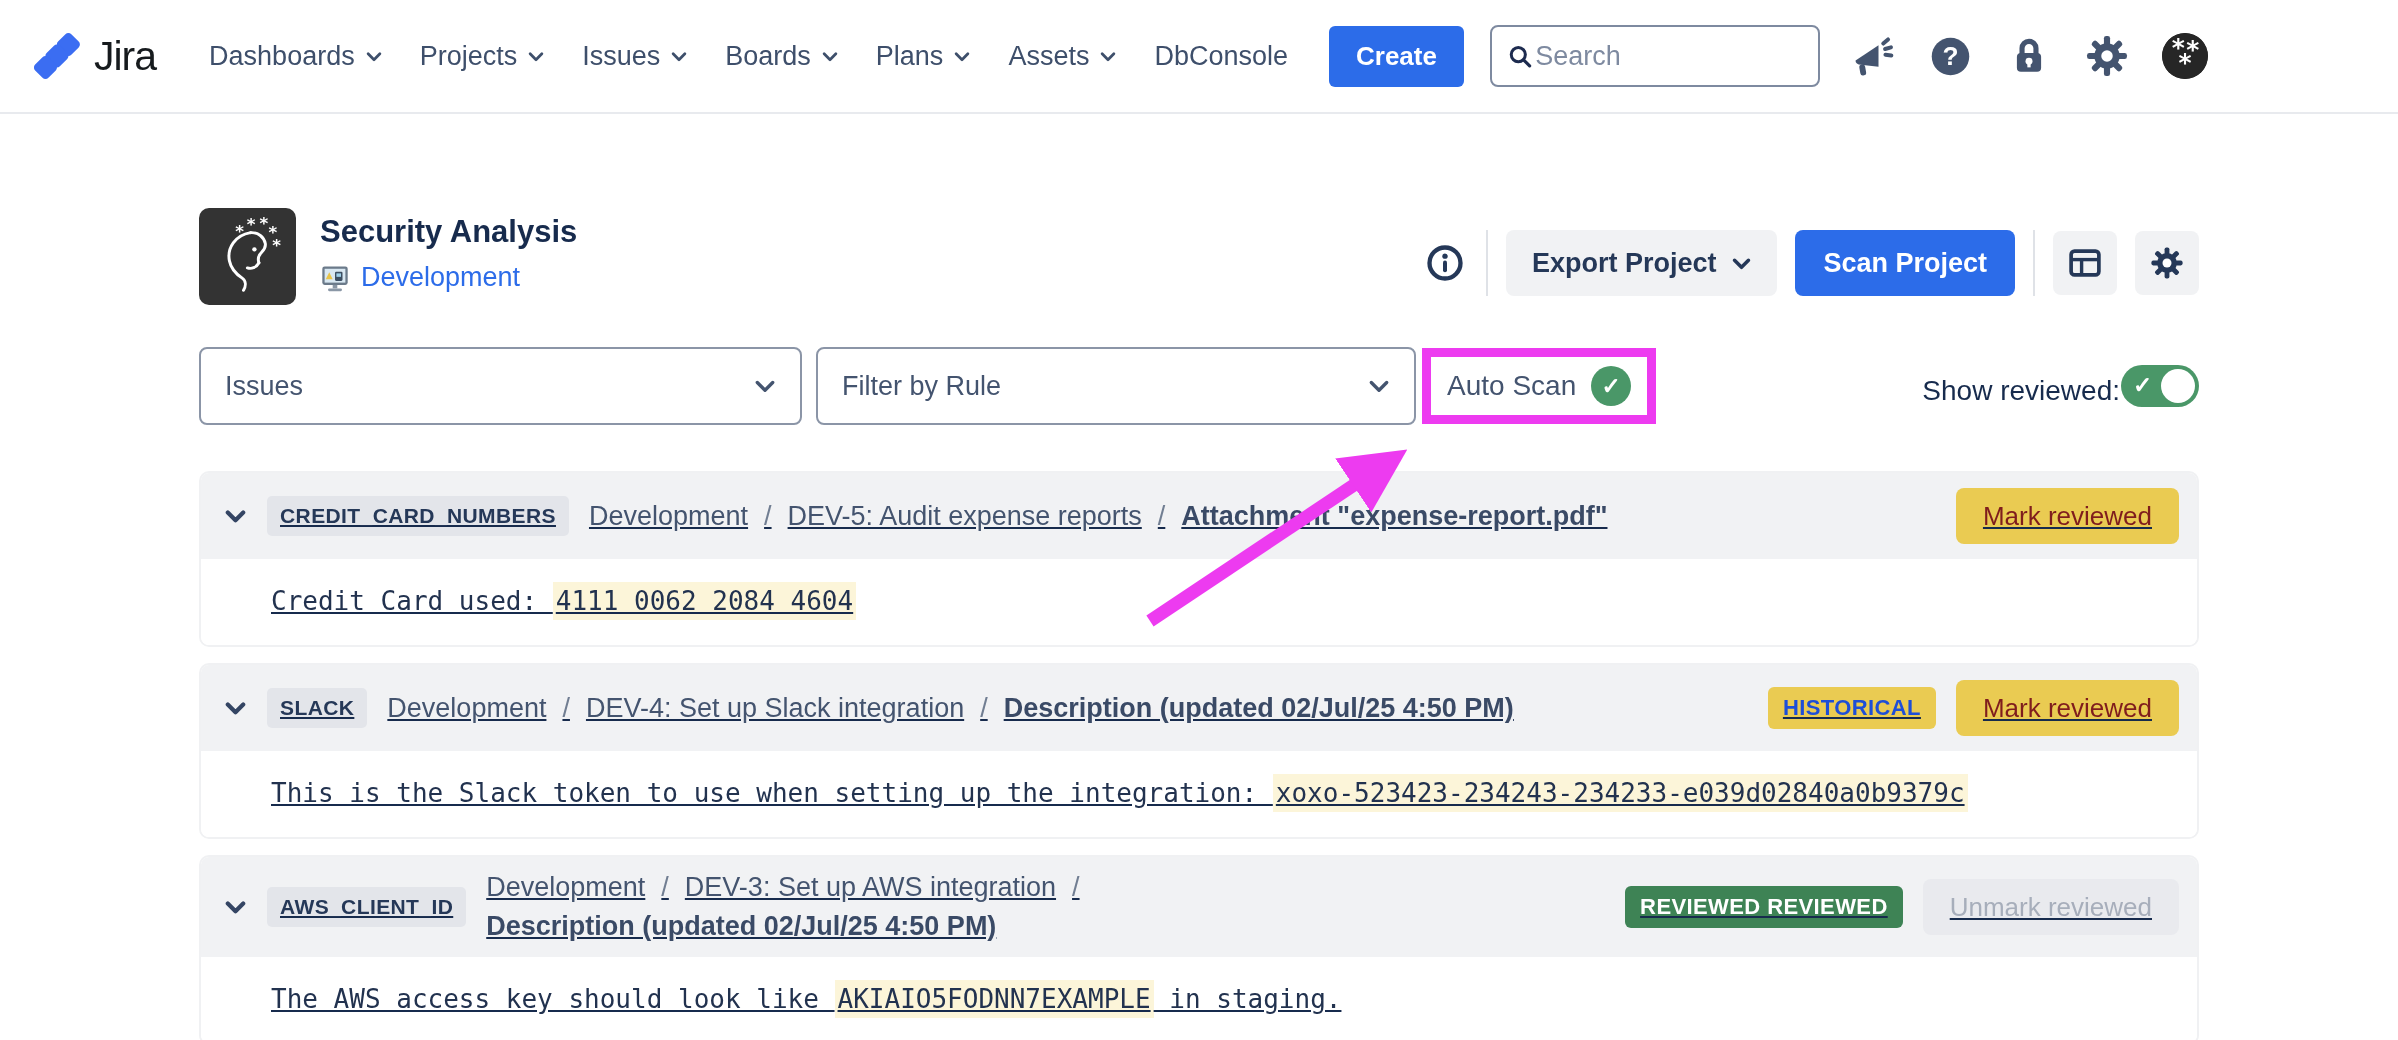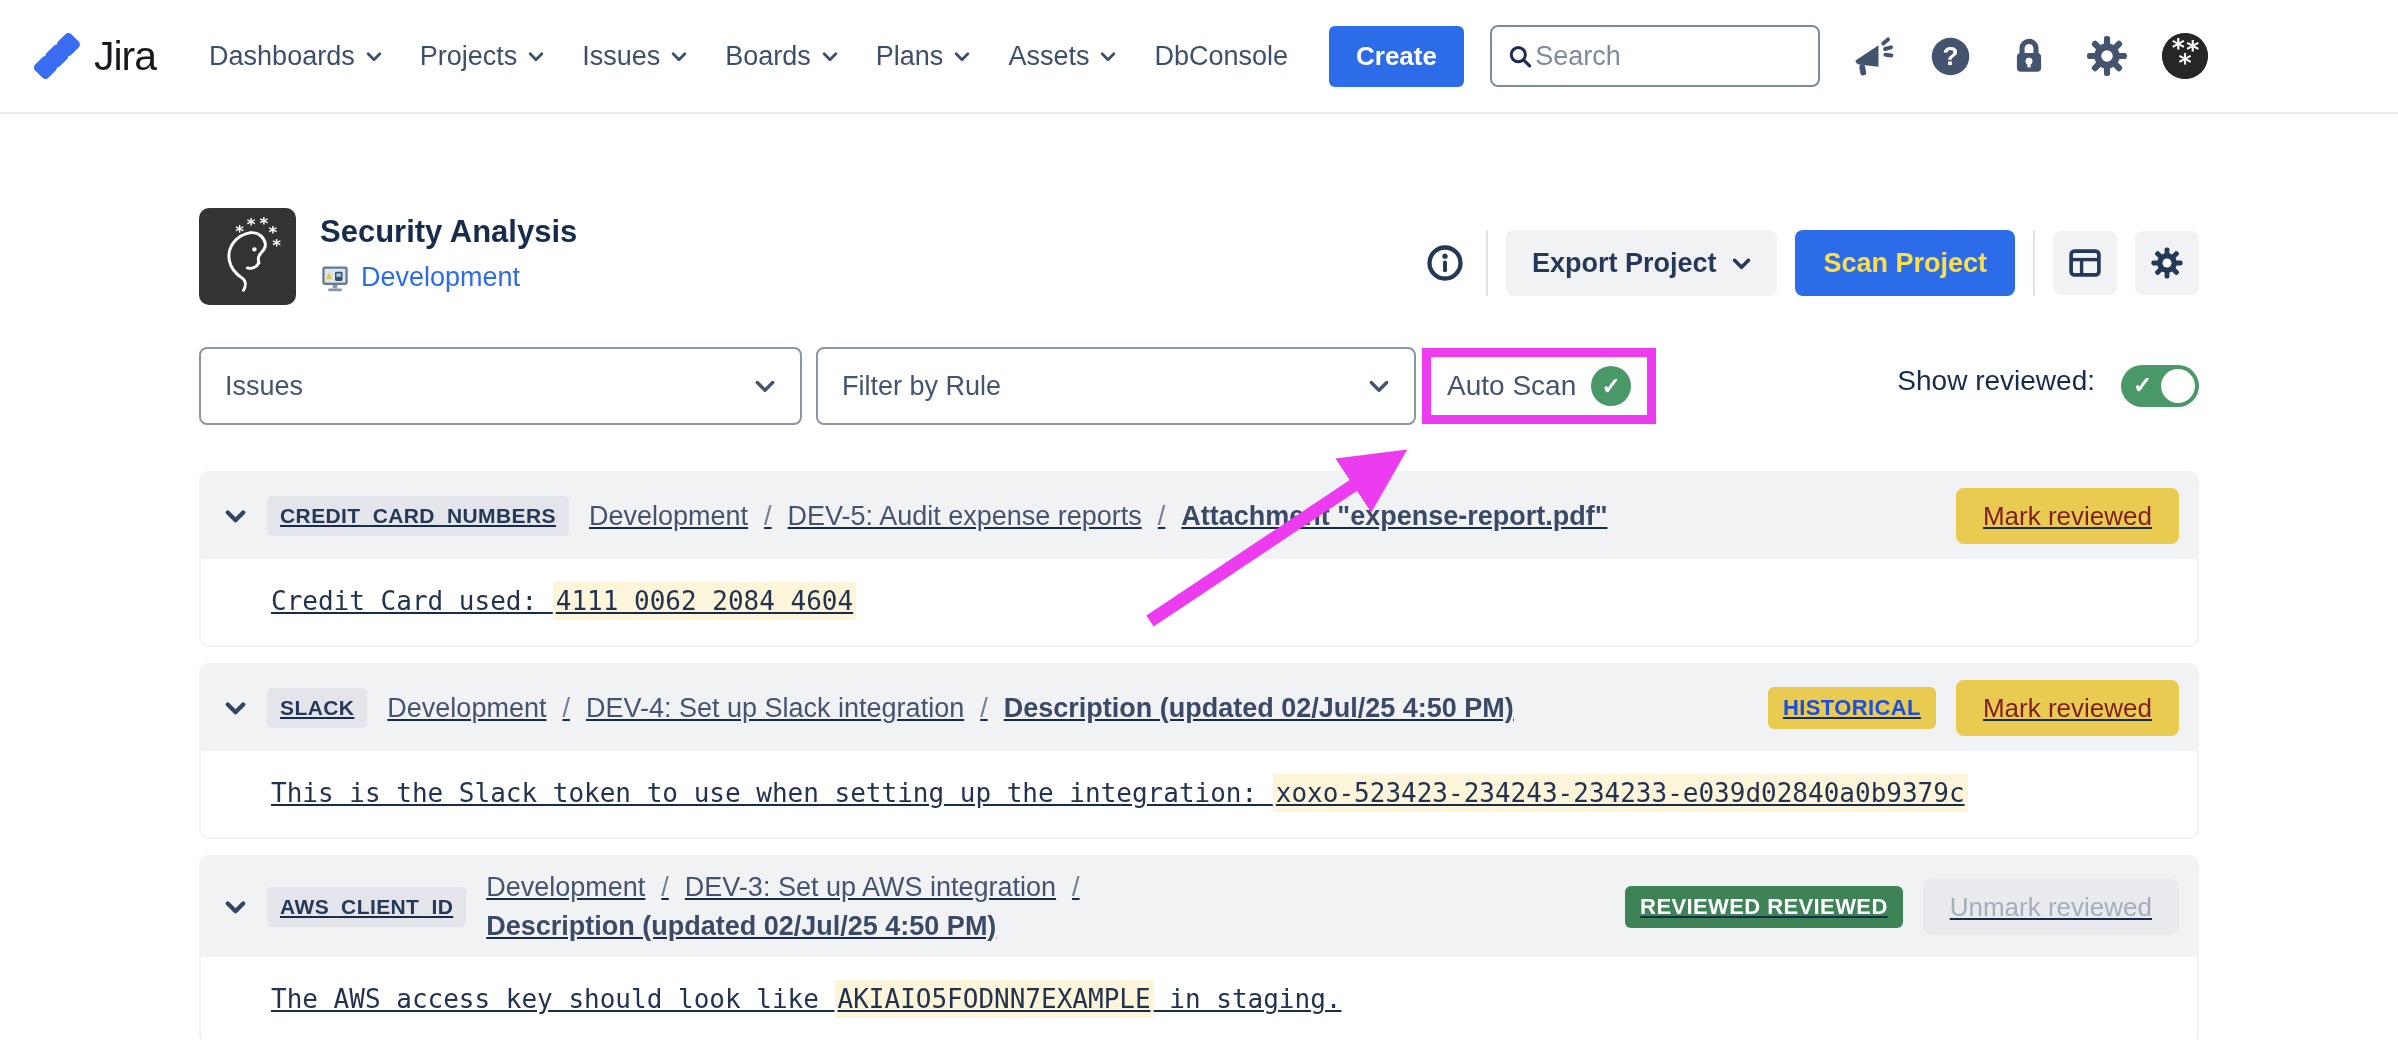--- a/index.html
+++ b/index.html
@@ -58,7 +58,7 @@
     cursor:pointer; font-family:"Liberation Sans", sans-serif;
   }
   .btn-blue {
-    background:#2C6CE9; color:#fde047; font-weight:700; font-size:27px; border:none;
+    background:#2C6CE9; color:#ffffff; font-weight:700; font-size:27px; border:none;
     border-radius:8px; padding:0 28px; height:66px; cursor:pointer; font-family:"Liberation Sans", sans-serif;
   }
   .icon-btn {

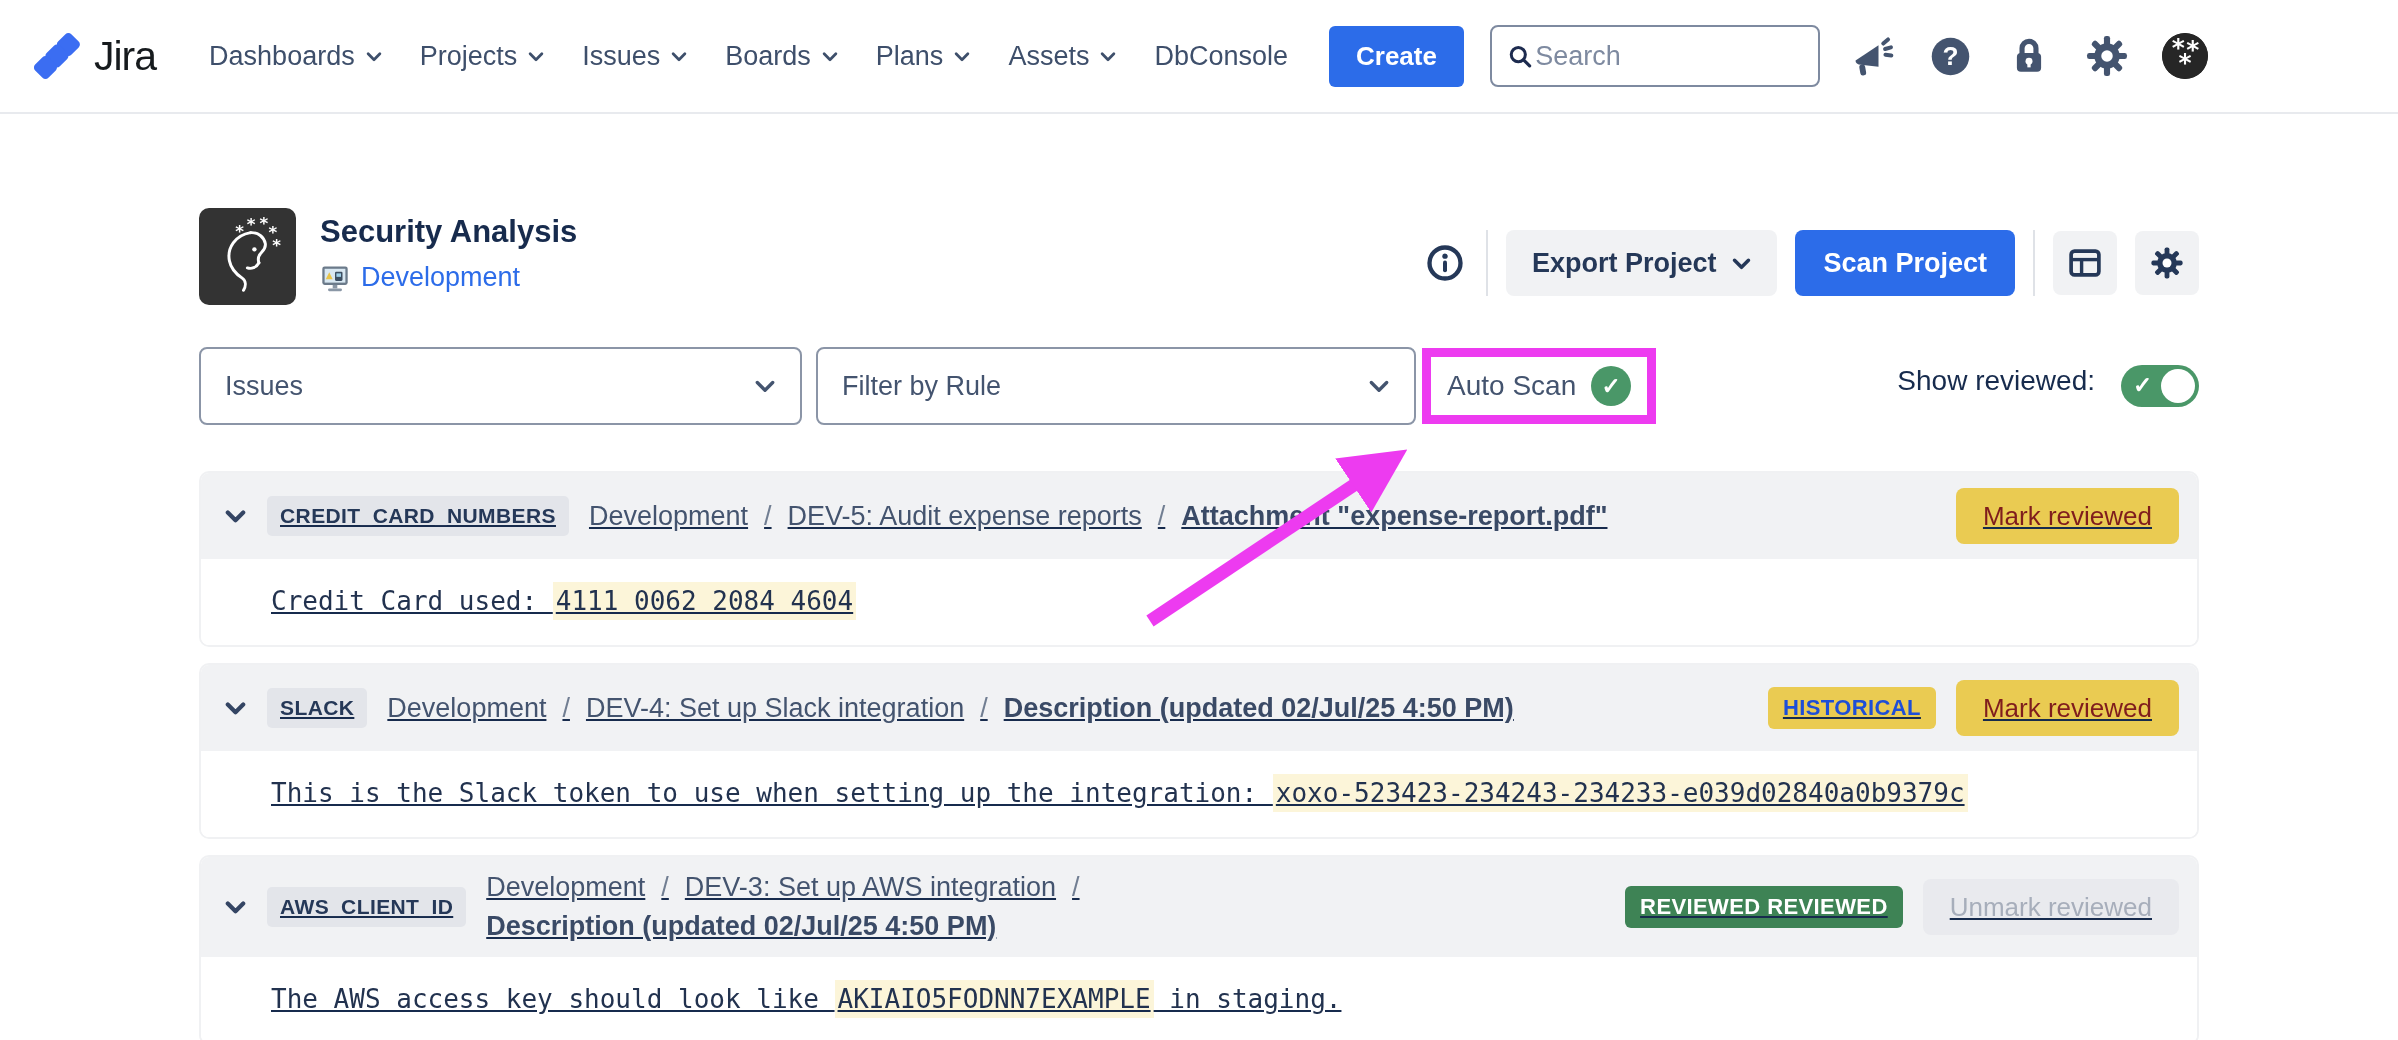--- a/index.html
+++ b/index.html
@@ -81,7 +81,7 @@
     width:40px; height:40px; border-radius:50%; background:#4A9768; color:#fff;
     display:flex; align-items:center; justify-content:center; font-size:23px; font-weight:700;
   }
-  .show-reviewed { margin-left:auto; display:flex; align-items:flex-start; gap:26px; font-size:28px; color:#172B4D; }
+  .show-reviewed { margin-left:auto; display:flex; align-items:flex-end; gap:1px; font-size:28px; color:#172B4D; }
   .toggle { width:78px; height:42px; border-radius:21px; background:#4A9768; position:relative; cursor:pointer; }
   .toggle .tick { position:absolute; left:12px; top:50%; transform:translateY(-52%); color:#fff; font-size:23px; font-weight:700; }
   .toggle .knob { position:absolute; right:4px; top:4px; width:34px; height:34px; border-radius:50%; background:#fff; }

